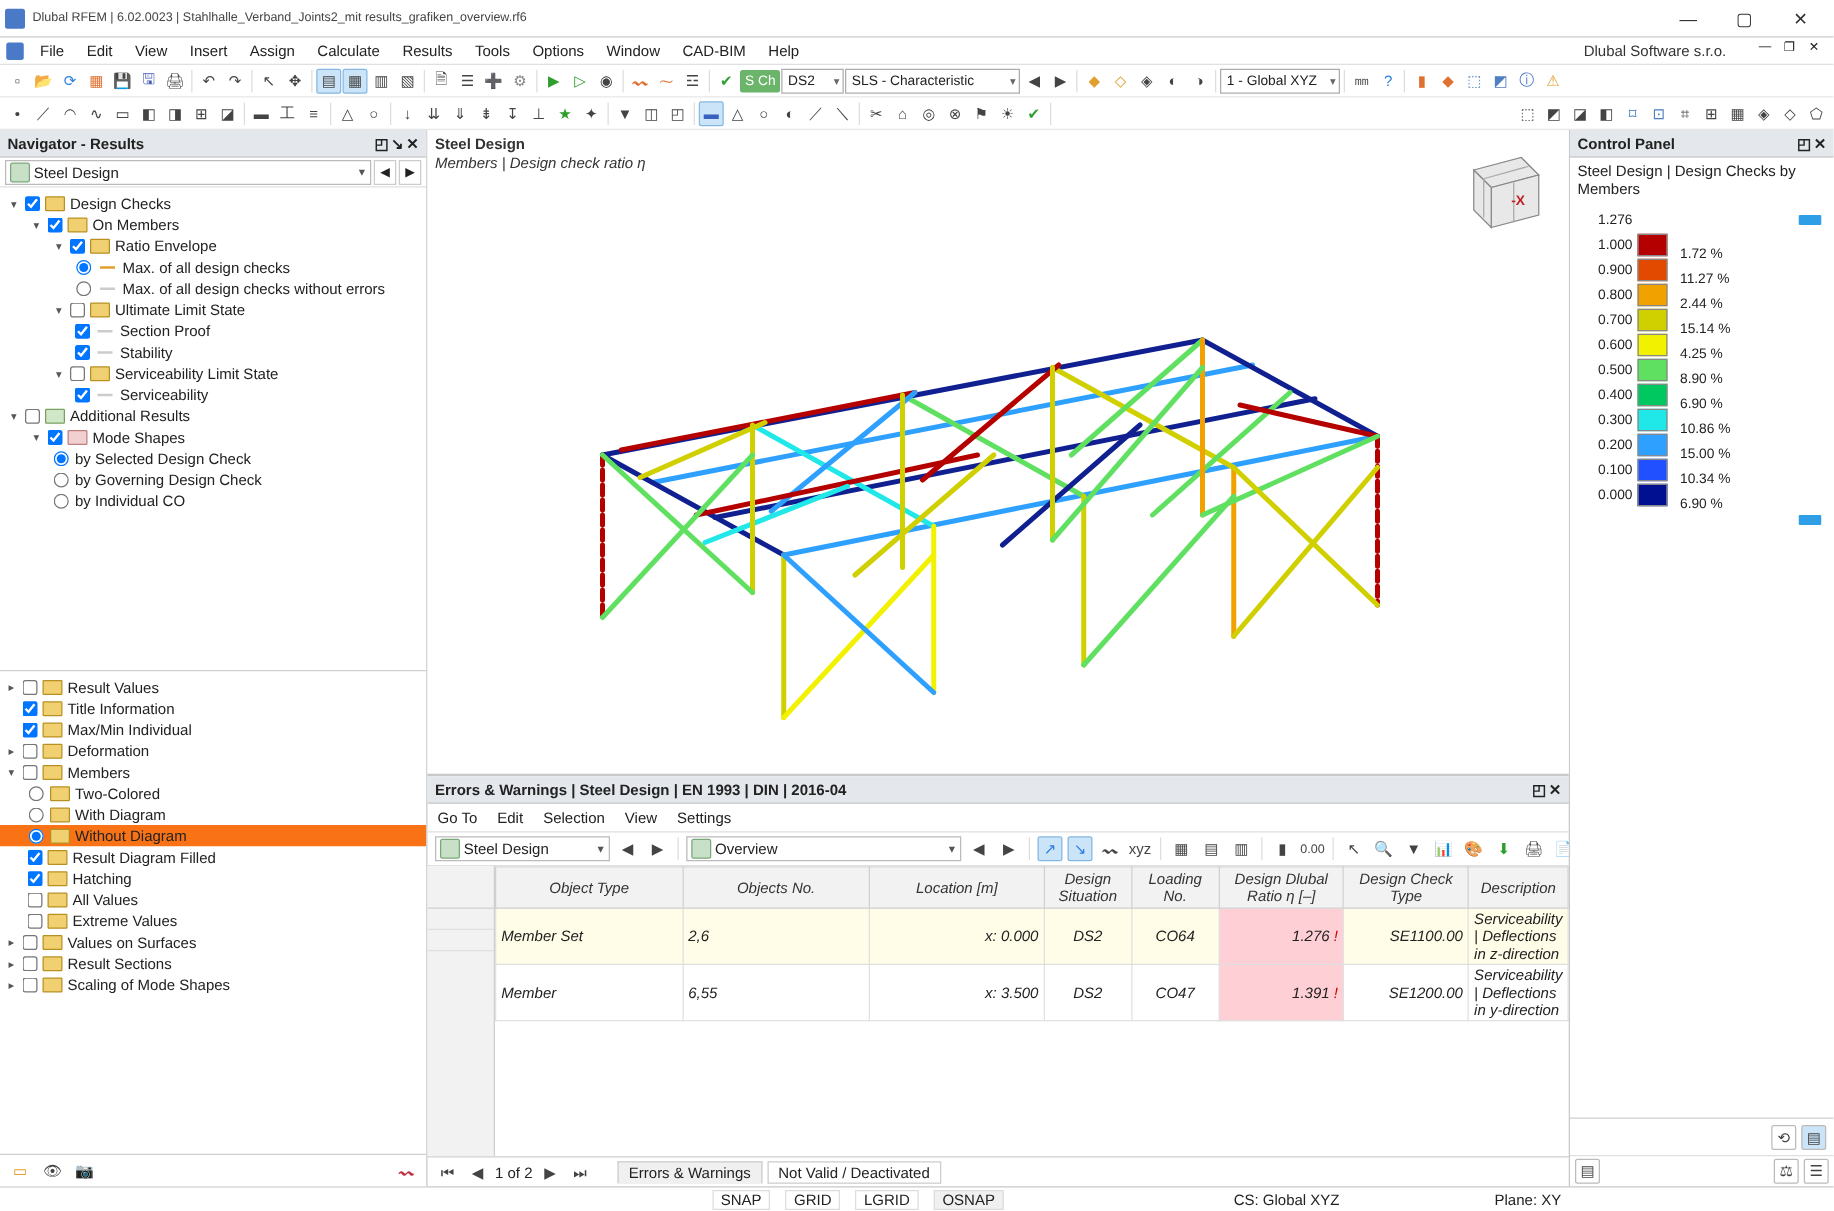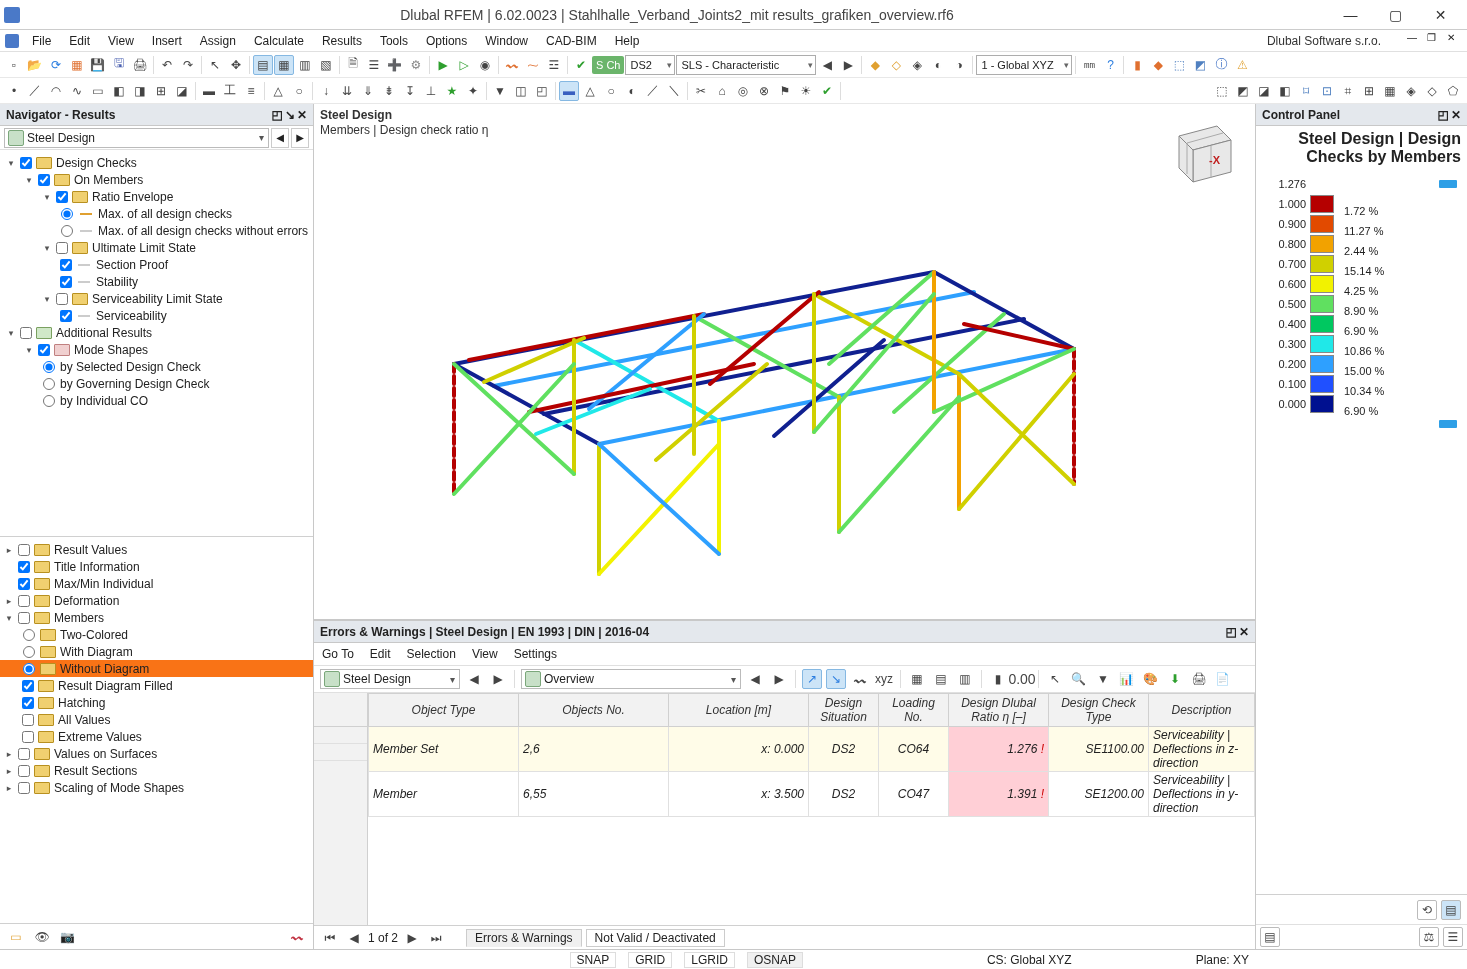--- a/index.html
+++ b/index.html
@@ -7,7 +7,7 @@
   
   .titlebar { height:30px; display:flex; align-items:center; border-bottom:1px solid #ccc; background:#fff; padding:0 4px; }
   .titlebar .app-icon { width:16px; height:16px; background:#4a79c8; border-radius:2px; margin-right:6px; }
-  .titlebar .title { flex:1; font-size:14px; color:#444;text-align:center; }
+  .titlebar .title { flex:1; font-size:10px; color:#444; }
   .titlebar .winbtn { width:45px; height:28px; display:flex; align-items:center; justify-content:center; font-size:14px; color:#333; }
   
   .menubar { height:22px; display:flex; align-items:center; gap:2px; padding:0 2px; border-bottom:1px solid #e0e0e0; }

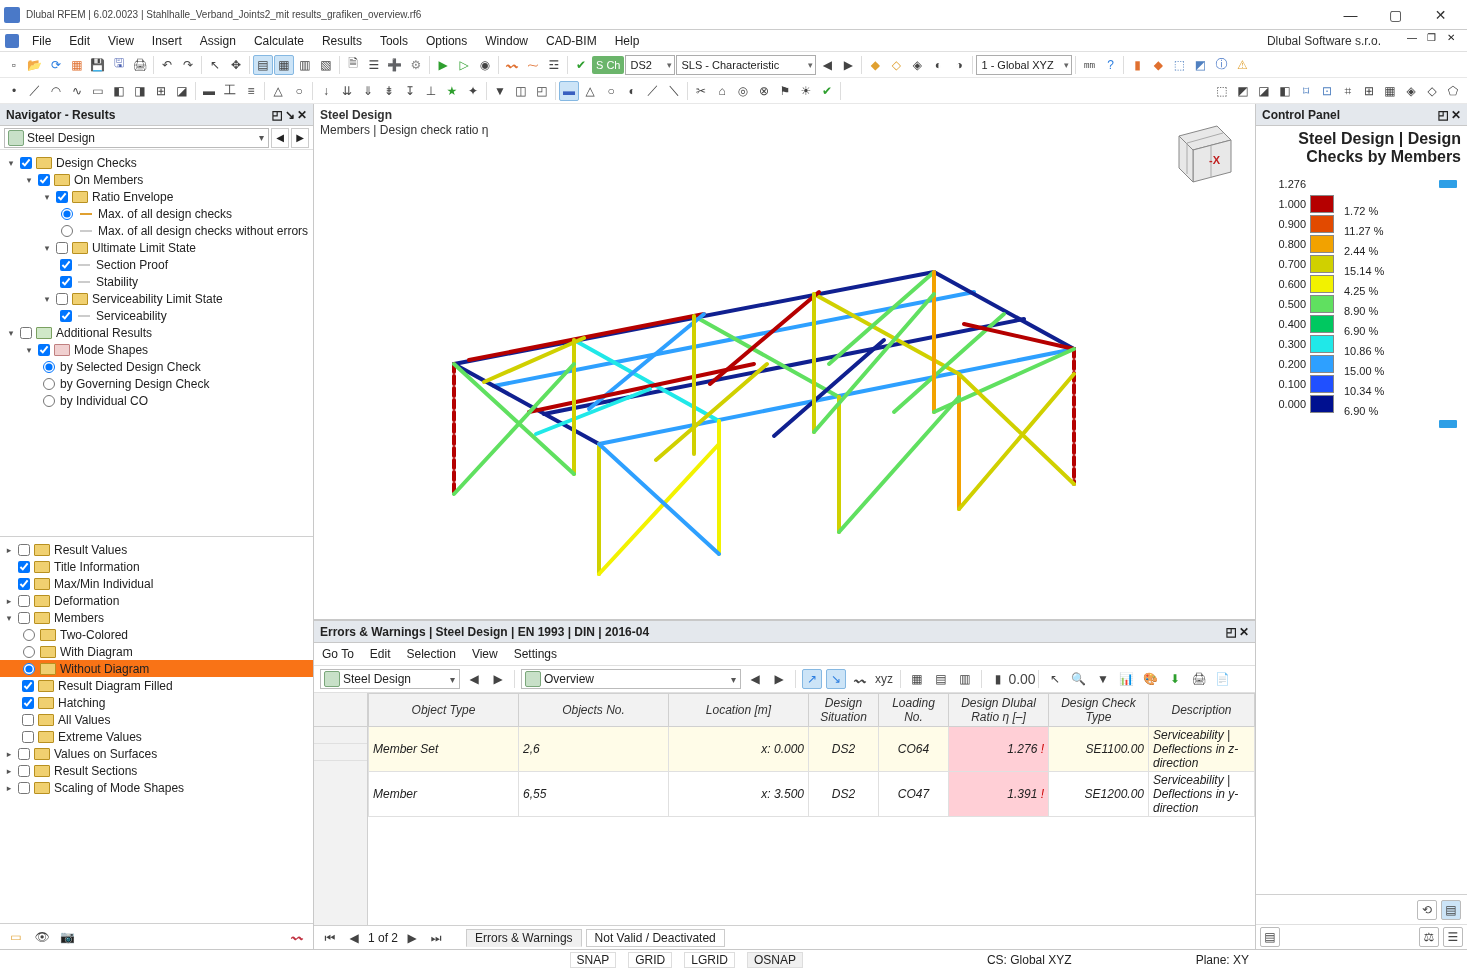--- a/index.html
+++ b/index.html
@@ -25,7 +25,7 @@
   
   .body { display:flex; height:calc(100% - 30px - 22px - 26px - 26px - 20px); }
   
-  .navigator { width:314px; border-right:1px solid #c8c8c8; display:flex; flex-direction:column; background:#fff; }
+  .navigator { width:342px; border-right:1px solid #c8c8c8; display:flex; flex-direction:column; background:#fff; }
   .panel-header { height:22px; background:#e4e8ed; display:flex; align-items:center; padding:0 6px; font-weight:600; font-size:12px; gap:6px; border-bottom:1px solid #c8c8c8;}
   .panel-header .right-icons { margin-left:auto; display:flex; gap:2px; }
   .nav-combo { height:24px; display:flex; align-items:center; padding:0 4px; border-bottom:1px solid #e0e0e0; }

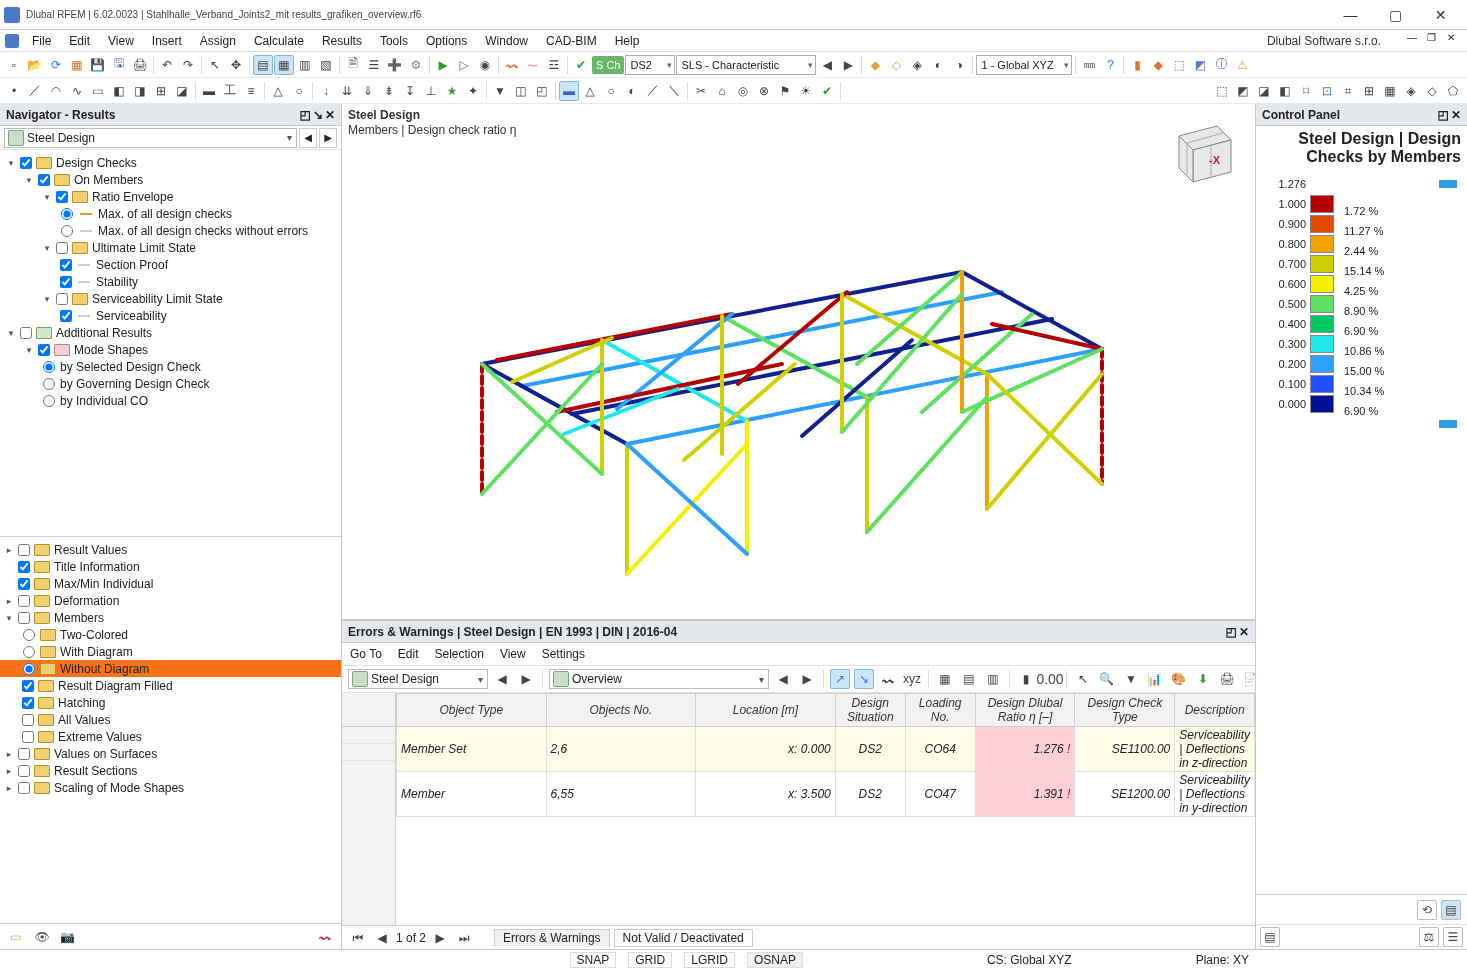--- a/index.html
+++ b/index.html
@@ -47,7 +47,7 @@
   .center { flex:1; display:flex; flex-direction:column; min-width:0; }
   .view { height:516px; background:#fff; border-bottom:1px solid #c8c8c8; position:relative; overflow:hidden;}
   .view .hdr { position:absolute; top:4px; left:6px; font-size:12px; color:#333; line-height:15px; font-weight:600;}
-  .view .hdr .sub { font-weight:400; }
+  .view .hdr .sub { font-weight:400;font-style:italic; }
   .view .footer { position:absolute; bottom:6px; left:6px; font-size:12px; color:#333; line-height:15px;}
   .view svg.struct { position:absolute; left:60px; top:60px; }
   .cube { position:absolute; right:14px; top:6px; width:82px; height:82px; }

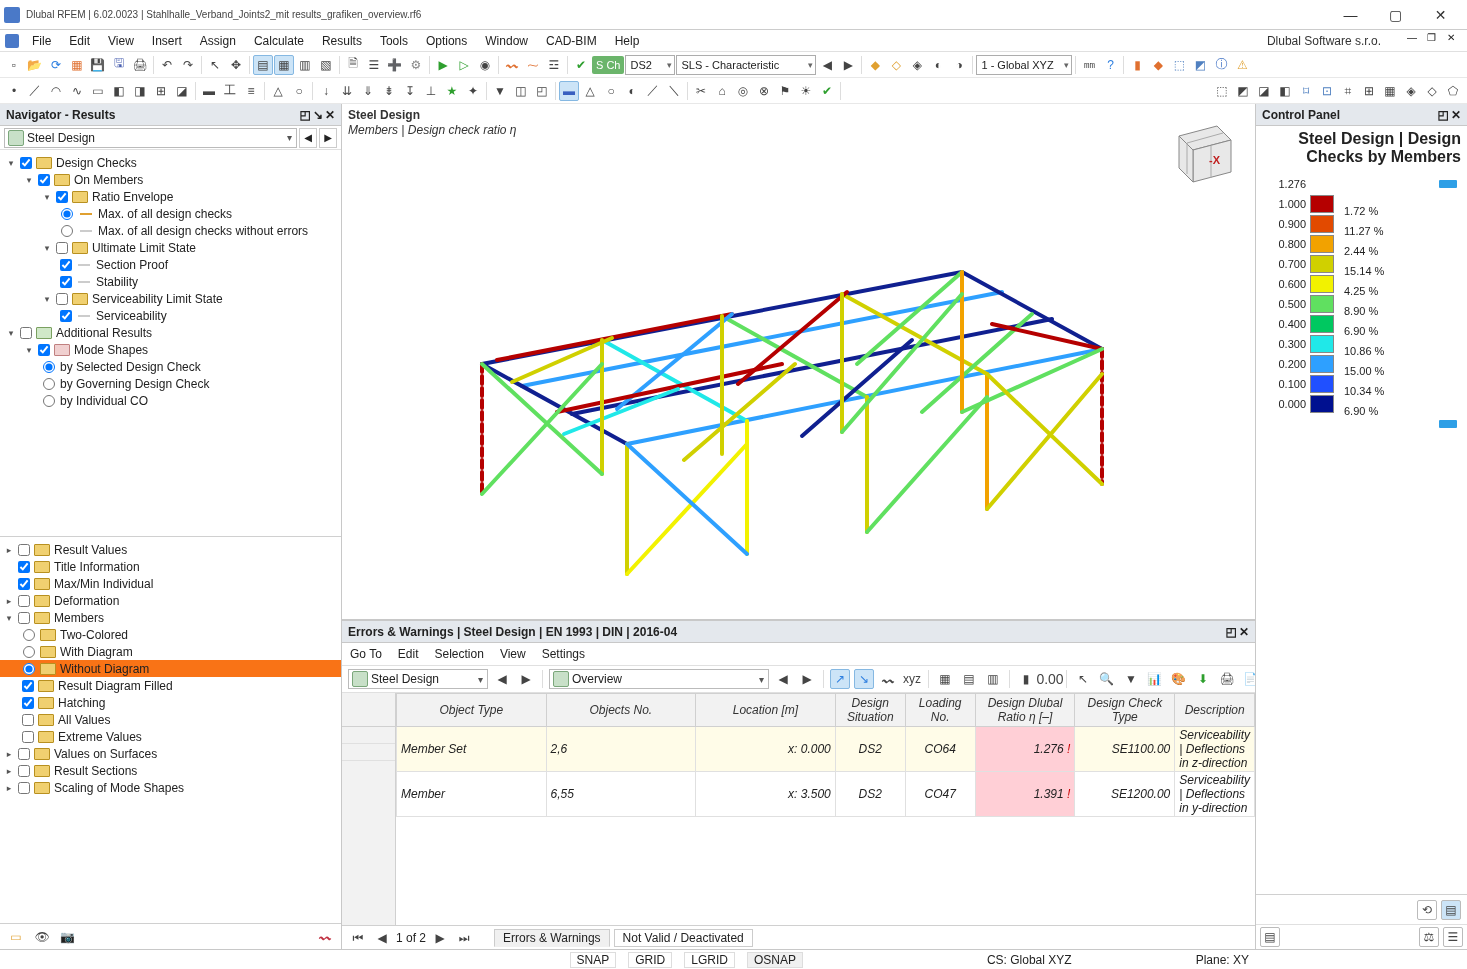--- a/index.html
+++ b/index.html
@@ -75,7 +75,7 @@
   .etab.active{ background:#f0f0f0; border-bottom-color:#f0f0f0;}
   
   .cpanel { width:212px; border-left:1px solid #c8c8c8; display:flex; flex-direction:column;}
-  .cpanel .subtitle { padding:4px 6px; font-size:16px; font-weight:700; text-align:right;}
+  .cpanel .subtitle { padding:4px 6px; font-size:12px; font-weight:400; text-align:left;}
   .legend { flex:1; padding:4px 10px; }
   .legend .lrow { display:flex; align-items:center; height:20px; font-size:11px; gap:4px;}
   .legend .val { width:40px; text-align:right; }

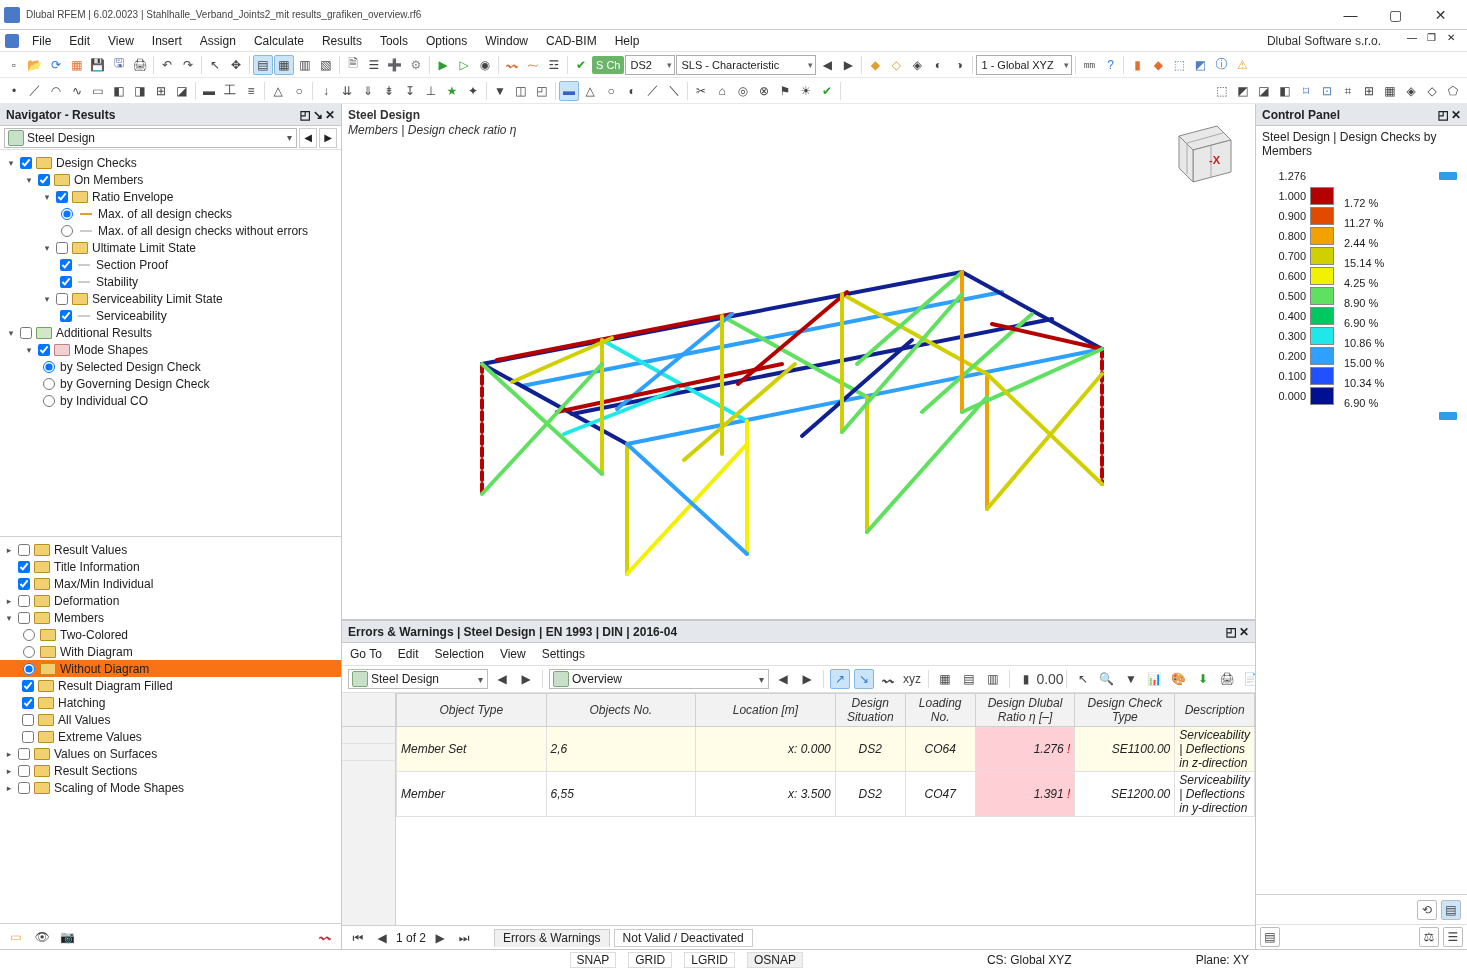--- a/index.html
+++ b/index.html
@@ -590,7 +590,7 @@
         <div class="tbtn">▥</div>
         <div class="tsep"></div>
         <div class="tbtn">▮</div>
-        <div class="tbtn" style="font-size:14px">0.00</div>
+        <div class="tbtn" style="font-size:10px">0.00</div>
         <div class="tsep"></div>
         <div class="tbtn">↖</div>
         <div class="tbtn">🔍</div>

